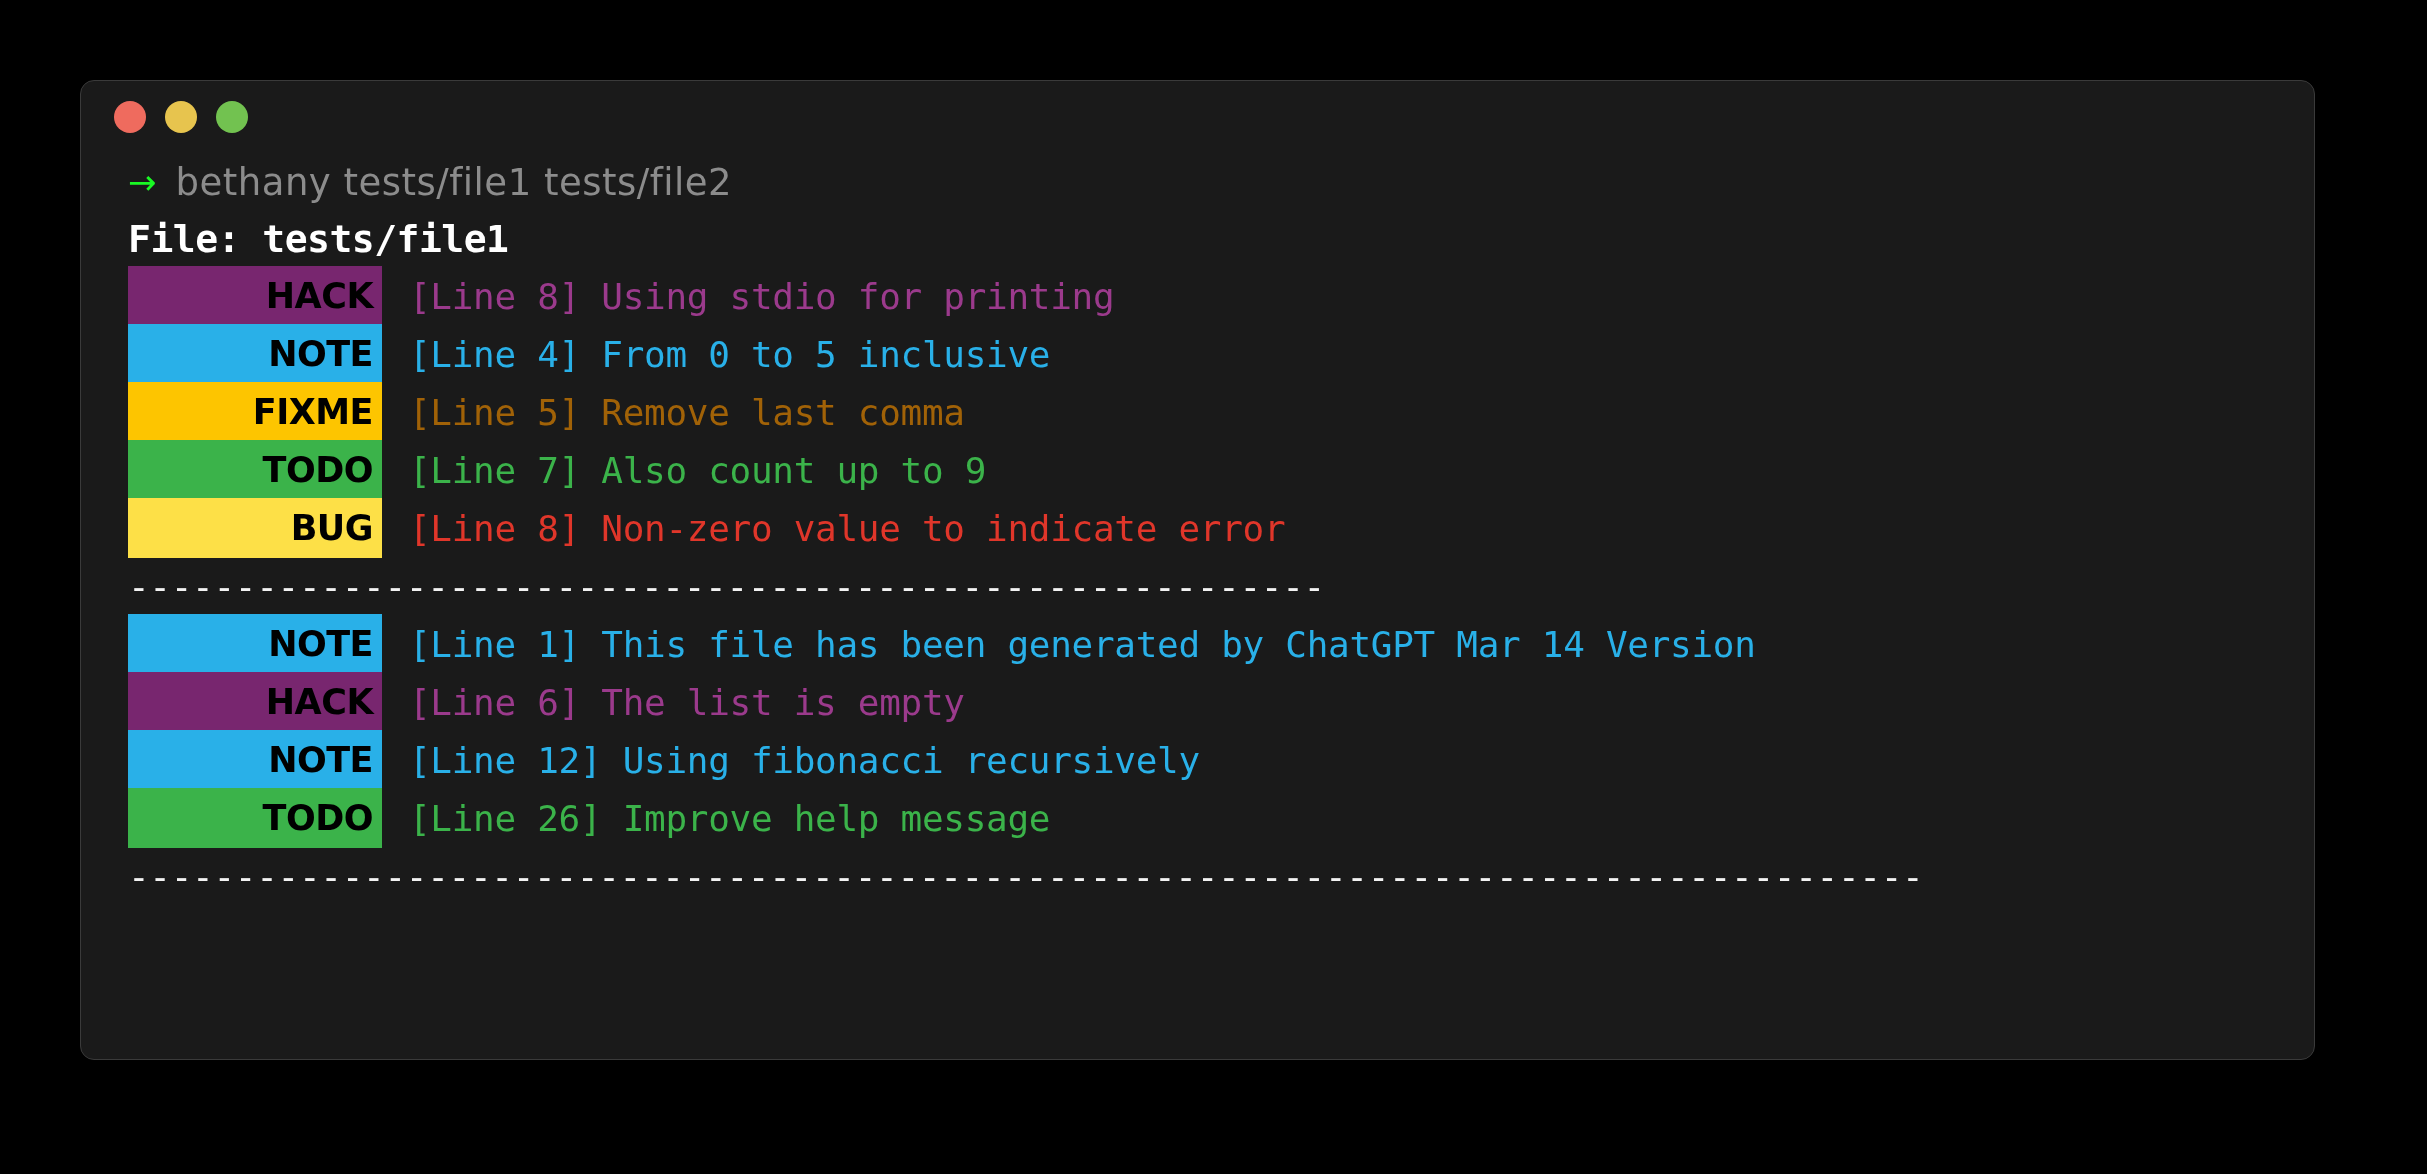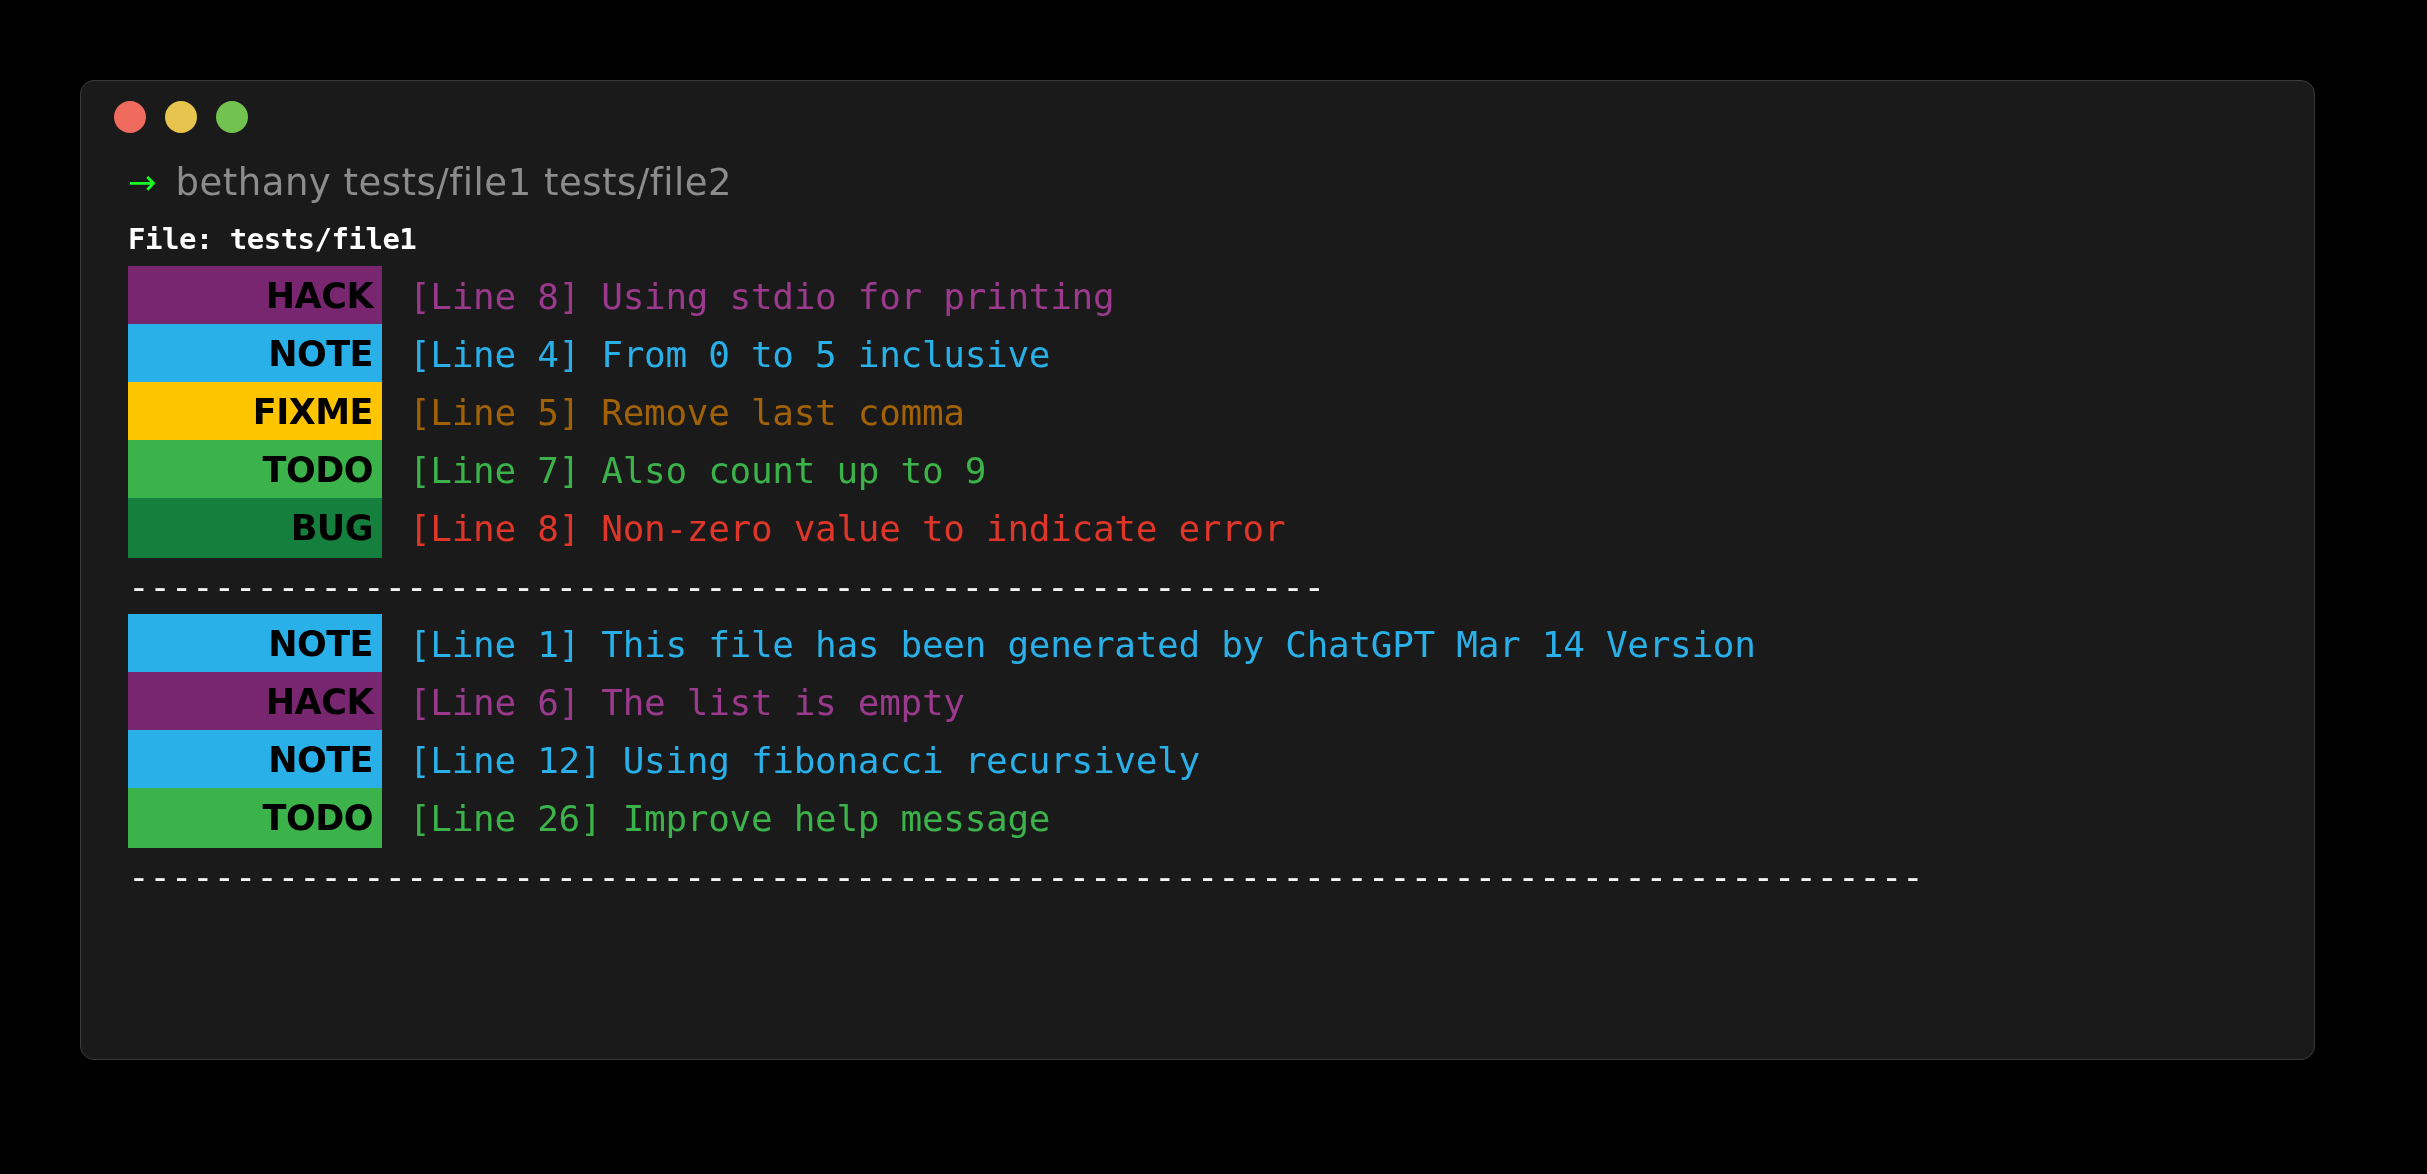--- a/index.html
+++ b/index.html
@@ -96,7 +96,7 @@
     color: #ffffff;
     font-family: "DejaVu Sans Mono", monospace;
     font-weight: bold;
-    font-size: 29px;
+    font-size: 38px;
     white-space: pre;
     letter-spacing: -0.5px;
   }

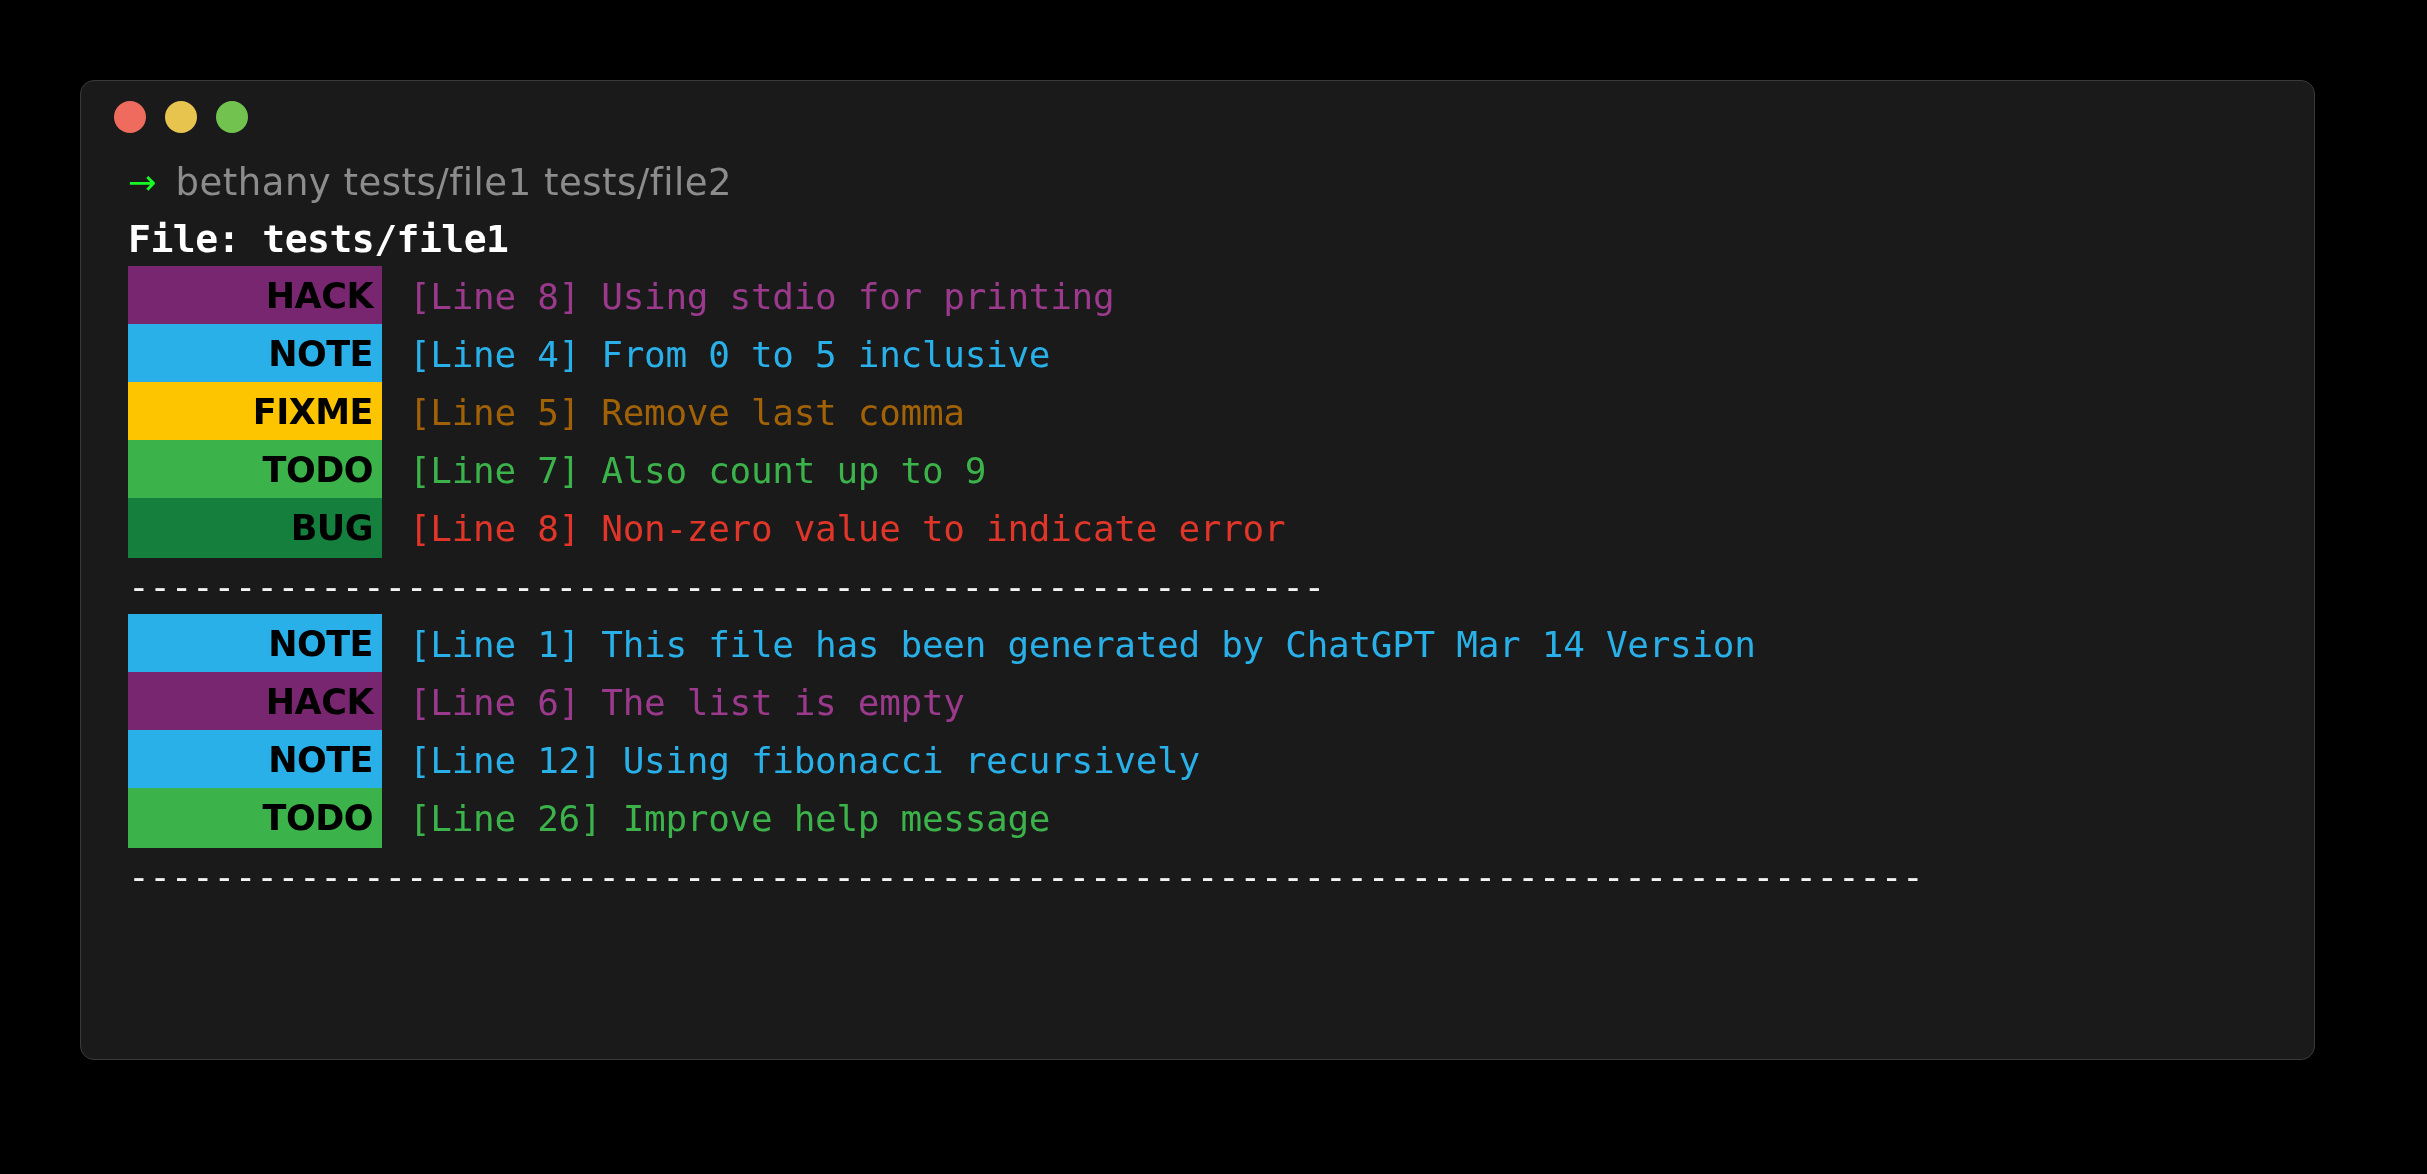--- a/index.html
+++ b/index.html
@@ -171,7 +171,7 @@
             <div class="tag-row"><div class="tag-badge" style="background: rgb(41, 176, 232);">NOTE</div><div class="tag-message" style="color: rgb(41, 176, 232);">[Line 4] From 0 to 5 inclusive</div></div>
             <div class="tag-row"><div class="tag-badge" style="background: rgb(253, 197, 0);">FIXME</div><div class="tag-message" style="color: #a16207;">[Line 5] Remove last comma</div></div>
             <div class="tag-row"><div class="tag-badge" style="background: rgb(59, 179, 74);">TODO</div><div class="tag-message" style="color: rgb(59, 179, 74);">[Line 7] Also count up to 9</div></div>
-            <div class="tag-row"><div class="tag-badge" style="background: #15803d;">BUG</div><div class="tag-message" style="color: rgb(224, 54, 42);">[Line 8] Non-zero value to indicate error</div></div>
+            <div class="tag-row"><div class="tag-badge" style="background: #fde047;">BUG</div><div class="tag-message" style="color: rgb(224, 54, 42);">[Line 8] Non-zero value to indicate error</div></div>
             <div class="separator">--------------------------------------------------------</div>
           </div>
           <div>

